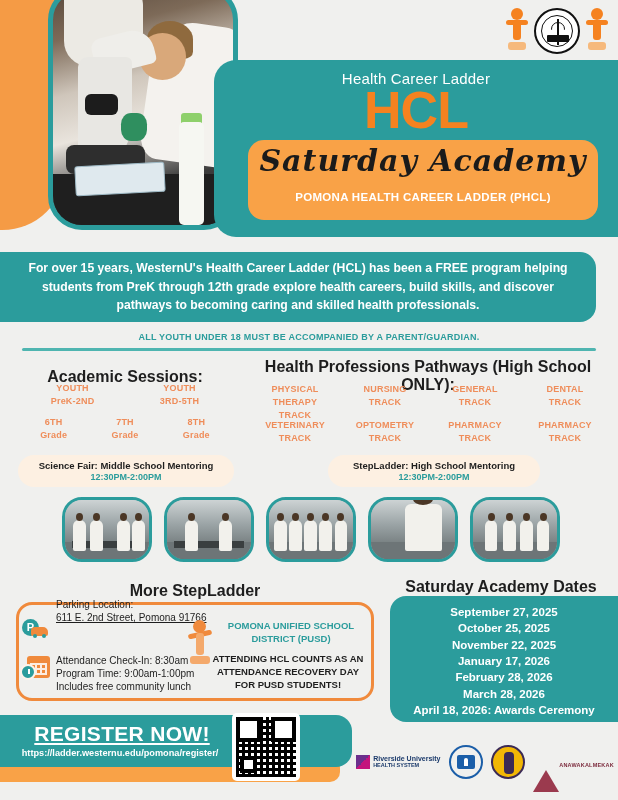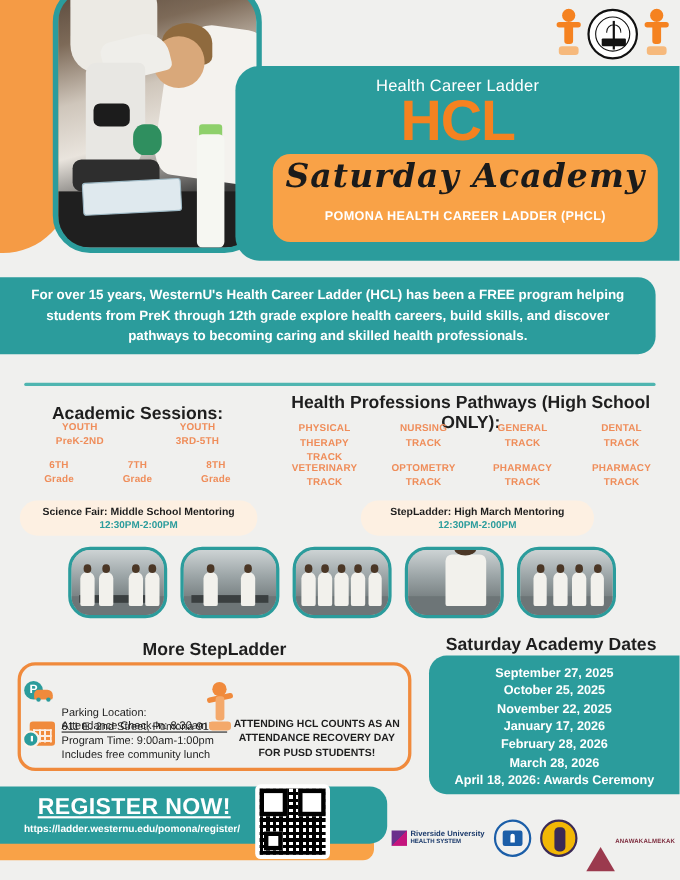--- a/index.html
+++ b/index.html
@@ -261,6 +261,7 @@
   <div class="banner">
     <p>For over 15 years, WesternU's Health Career Ladder (HCL) has been a FREE program helping students from PreK through 12th grade explore health careers, build skills, and discover pathways to becoming caring and skilled health professionals.</p>
   </div>
+  <div class="notice">ALL YOUTH UNDER 18 MUST BE ACCOMPANIED BY A PARENT/GUARDIAN.</div>
   <div class="rule"></div>
 
   <div class="sec-head acad-head">Academic Sessions:</div>

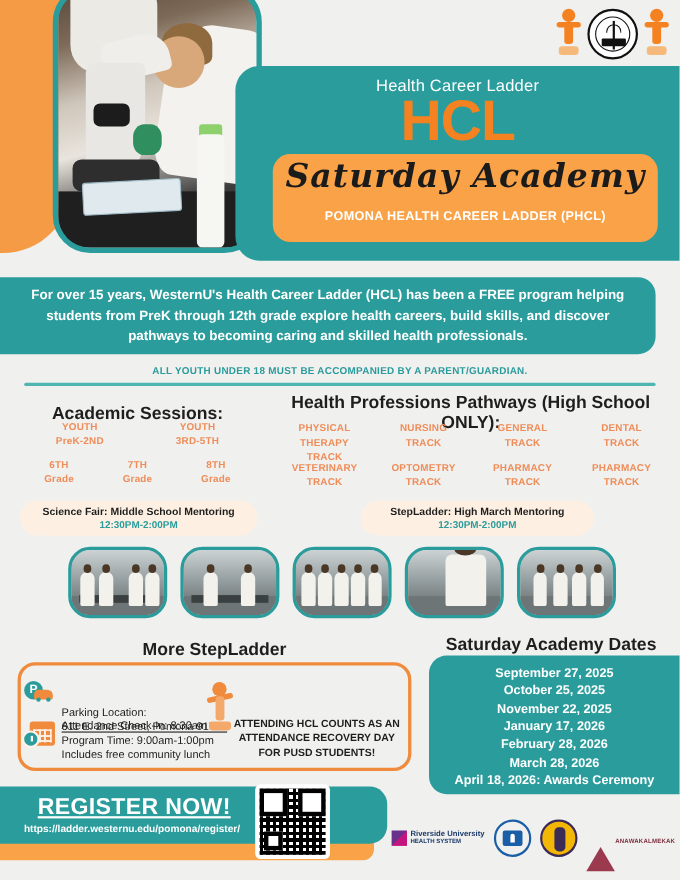--- a/index.html
+++ b/index.html
@@ -336,7 +336,7 @@
     <div class="t2">12:30PM-2:00PM</div>
   </div>
   <div class="pill pill-high">
-    <div class="t1">StepLadder: High March Mentoring</div>
+    <div class="t1">StepLadder: High School Mentoring</div>
     <div class="t2">12:30PM-2:00PM</div>
   </div>
 

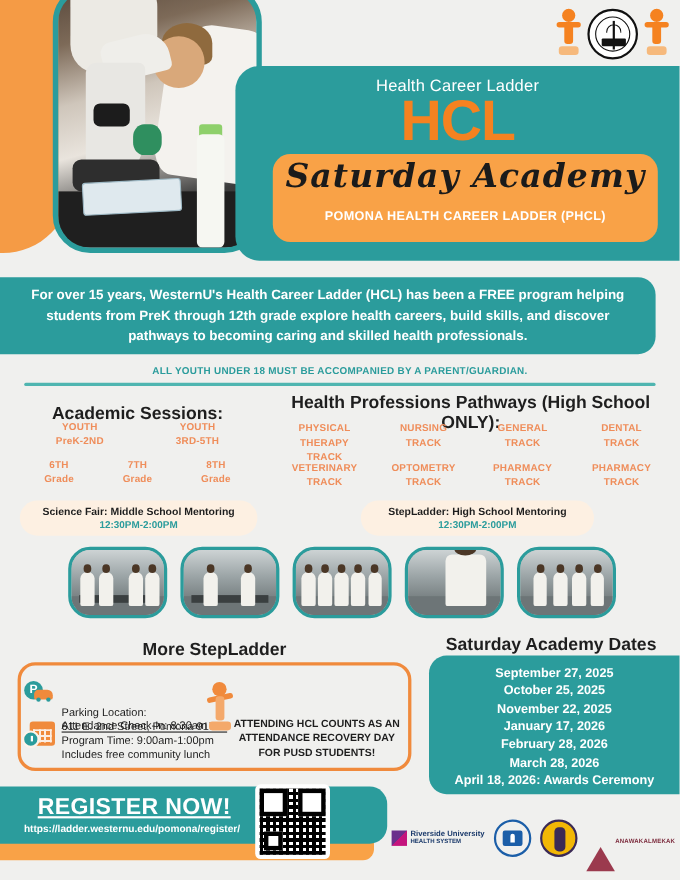--- a/index.html
+++ b/index.html
@@ -148,7 +148,7 @@
   .cal-clock::after { content:""; position:absolute; left:6px; top:3px; width:1.5px; height:5px; background:#fff; }
 
   .info-txt { position:absolute; font-size:10px; color:#1e1e1e; line-height:1.32; }
-  .it-park { left:56px; top:642px; }
+  .it-park { left:56px; top:598px; }
   .it-time { left:56px; top:654px; }
 
   .pusd-icon { position:absolute; left:188px; top:620px; width:24px; height:48px; }

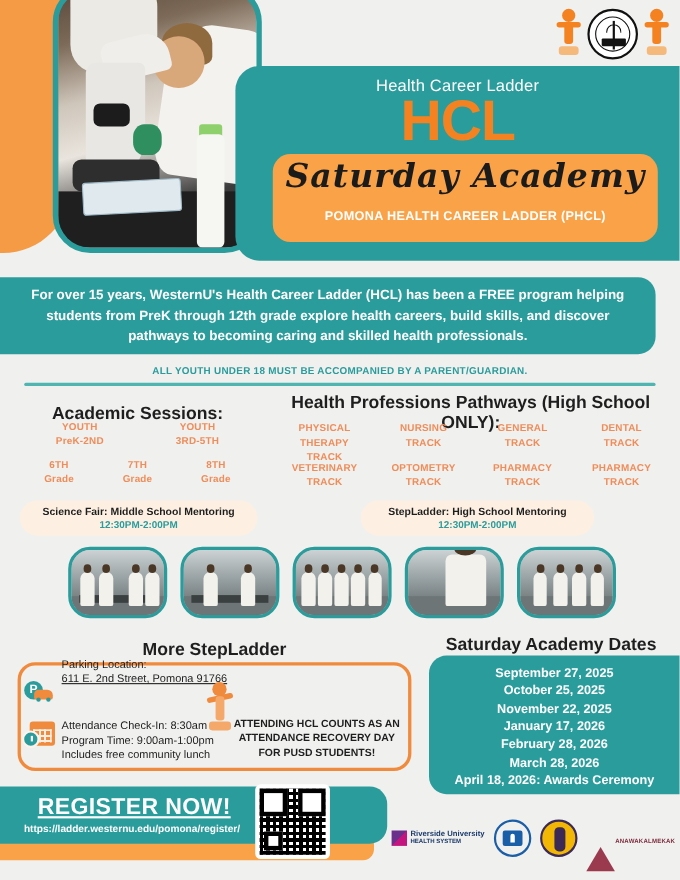--- a/index.html
+++ b/index.html
@@ -442,6 +442,7 @@
       <span class="pb"></span>
       <span class="pbase"></span>
   </div>
+  <div class="pusd-title">POMONA UNIFIED SCHOOL DISTRICT (PUSD)</div>
   <div class="pusd-note">ATTENDING HCL COUNTS AS AN ATTENDANCE RECOVERY DAY FOR PUSD STUDENTS!</div>
 
   <div class="sec-head dates-head">Saturday Academy Dates</div>

